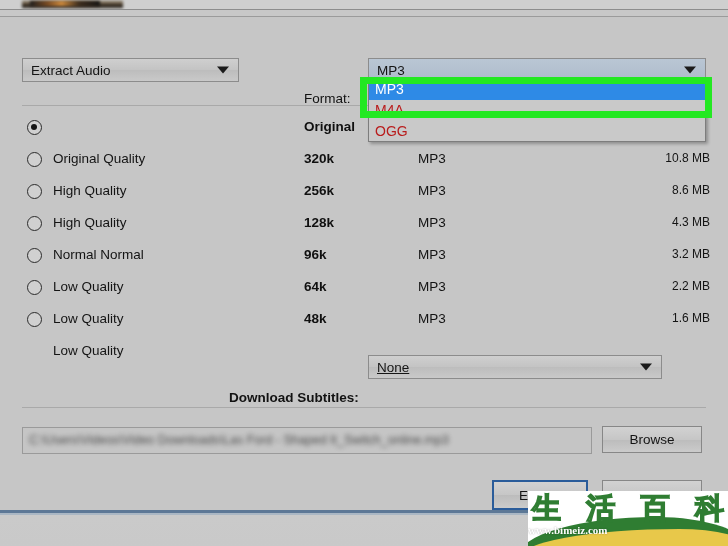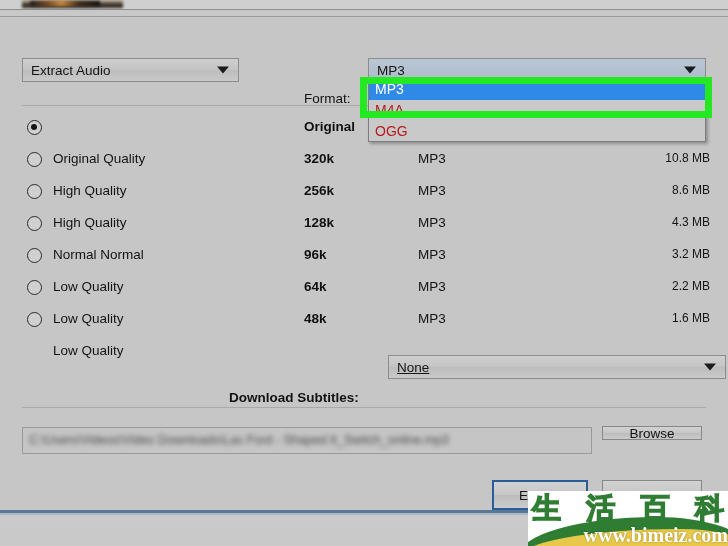--- a/index.html
+++ b/index.html
@@ -215,7 +215,7 @@
   }
 
   
-  #combo-subs { left: 388px; top: 338px; width: 338px; height: 24px; text-decoration: underline; }
+  #combo-subs { left: 368px; top: 338px; width: 294px; height: 24px; text-decoration: underline; }
 
   
   .path-field {

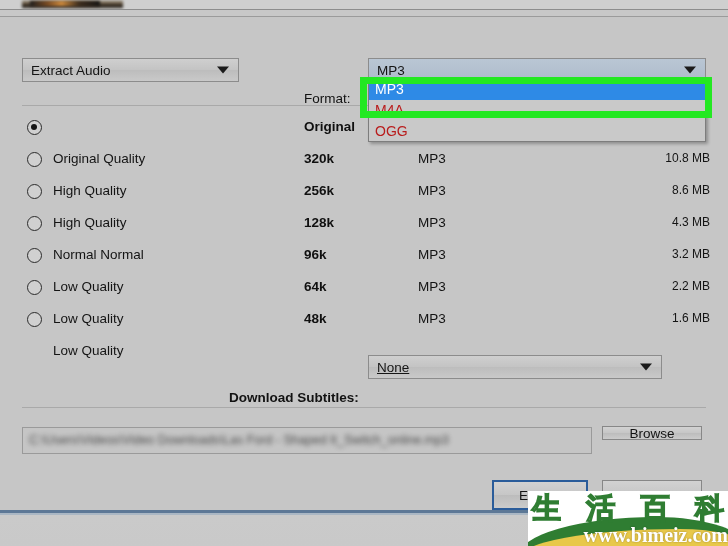--- a/index.html
+++ b/index.html
@@ -247,7 +247,7 @@
     align-items: center;
     justify-content: center;
   }
-  #btn-browse { left: 602px; top: 409px; width: 100px; height: 14px; }
+  #btn-browse { left: 602px; top: 409px; width: 100px; height: 27px; }
   #btn-extract {
     left: 492px; top: 463px; width: 96px; height: 30px;
     border: 2px solid #2a5c9a;

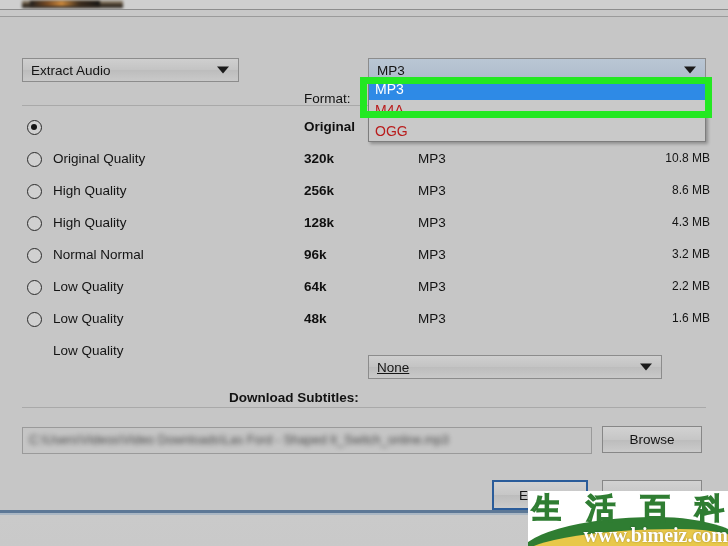--- a/index.html
+++ b/index.html
@@ -300,9 +300,9 @@
     position: absolute;
     left: 0; top: 33px;
     width: 200px;
-    text-align: right;
+    text-align: left;
     font-family: "Liberation Serif", serif;
-    font-size: 20px;
+    font-size: 11px;
     font-weight: bold;
     color: #ffffff;
     text-shadow: 0 0 2px rgba(0,0,0,.35);

